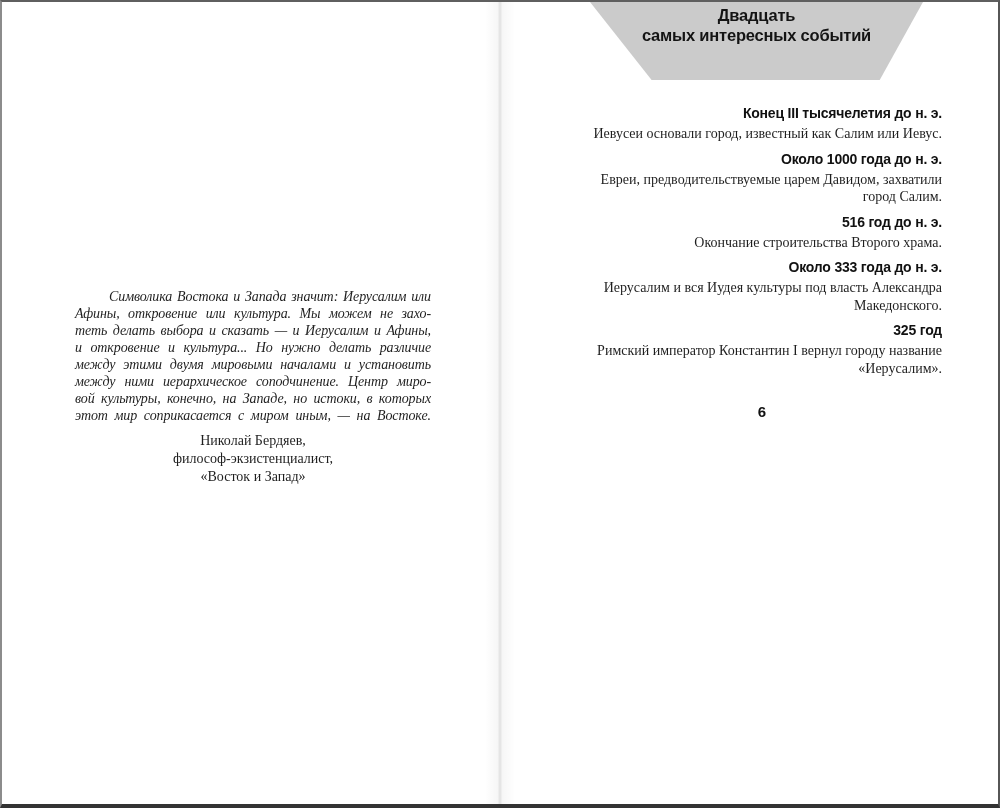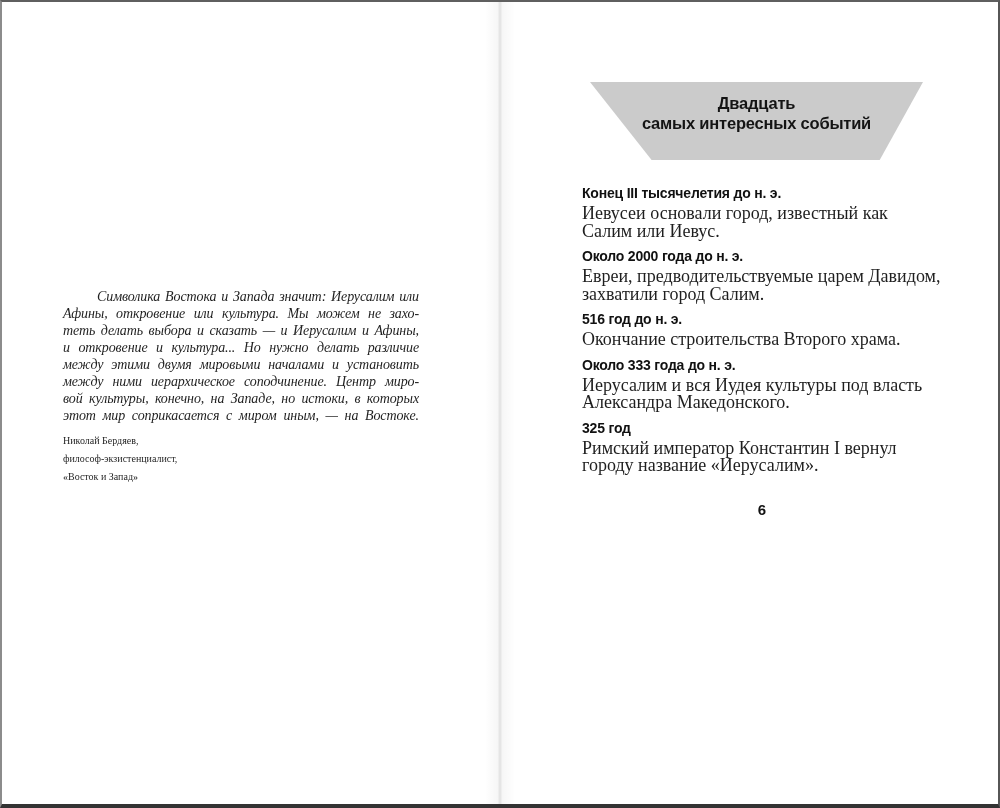--- a/index.html
+++ b/index.html
@@ -76,13 +76,12 @@
     width: 498px; height: 100%;
   }
   .chapter-banner {
-    margin-top: 80px;
     margin-left: 90px;
     width: 333px;
     height: 78px;
     background: #cbcbcb;
     clip-path: polygon(0 0, 100% 0, 87% 100%, 18.5% 100%);
-    padding-top: 11px;
+    padding-top: 3px;
     text-align: center;
     font-family: "Liberation Sans", sans-serif;
     font-weight: bold;

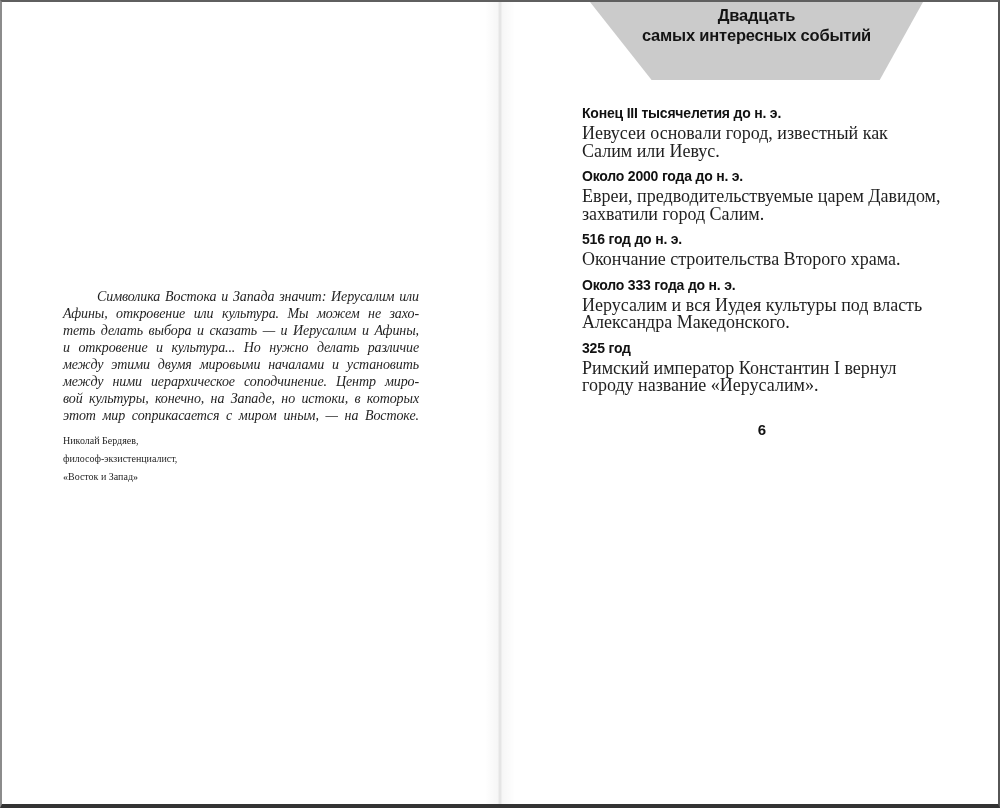--- a/index.html
+++ b/index.html
@@ -94,7 +94,7 @@
     margin-left: 82px;
     width: 360px;
     padding-top: 17px;
-    text-align: left;
+    text-align: right;
   }
   .event { margin-top: 8px; }
   .event-date {

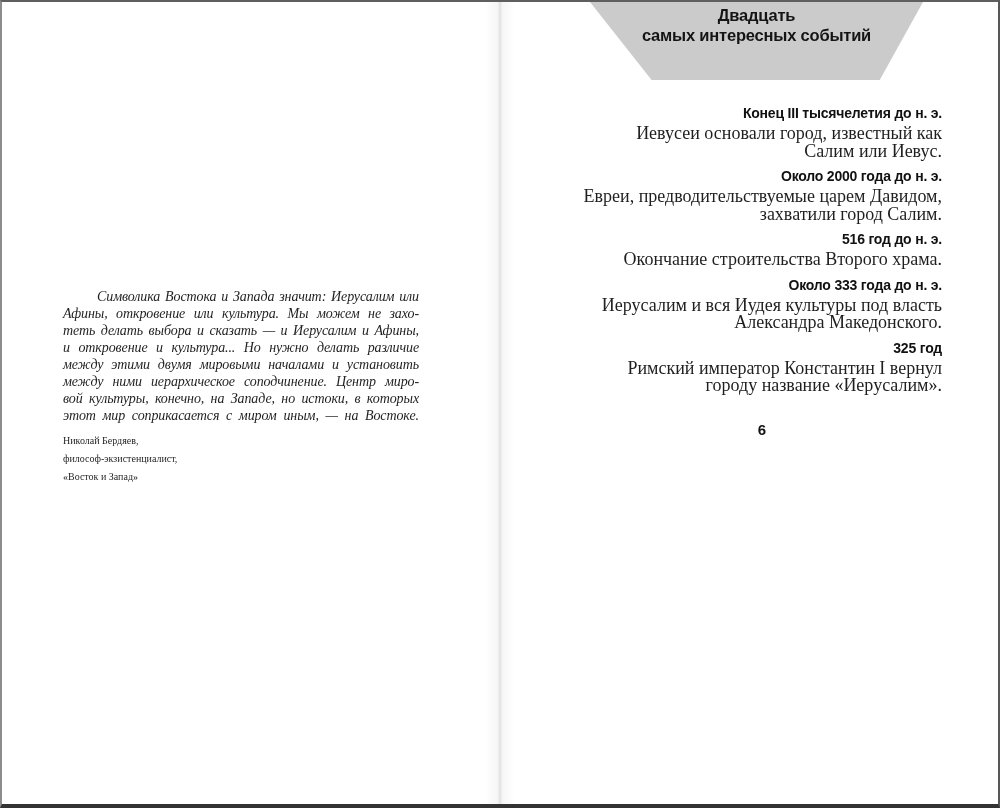--- a/index.html
+++ b/index.html
@@ -107,7 +107,7 @@
   }
   .event-text {
     margin-top: 4px;
-    font-size: 18px;
+    font-size: 14px;
     line-height: 17.5px;
     color: #1f1f1f;
   }

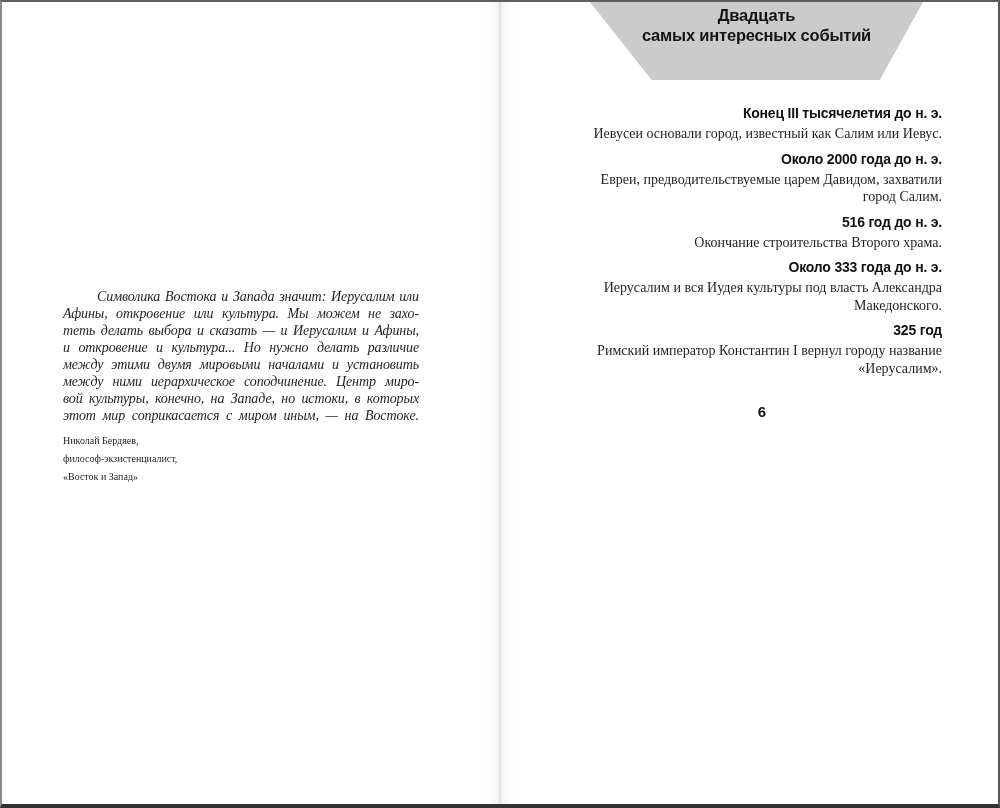--- a/index.html
+++ b/index.html
@@ -159,7 +159,7 @@
         <div class="event-text">Иевусеи основали город, известный как Салим или Иевус.</div>
       </div>
       <div class="event">
-        <div class="event-date">Около 2000 года до н. э.</div>
+        <div class="event-date">Около 1000 года до н. э.</div>
         <div class="event-text">Евреи, предводительствуемые царем Давидом, захватили город Салим.</div>
       </div>
       <div class="event">

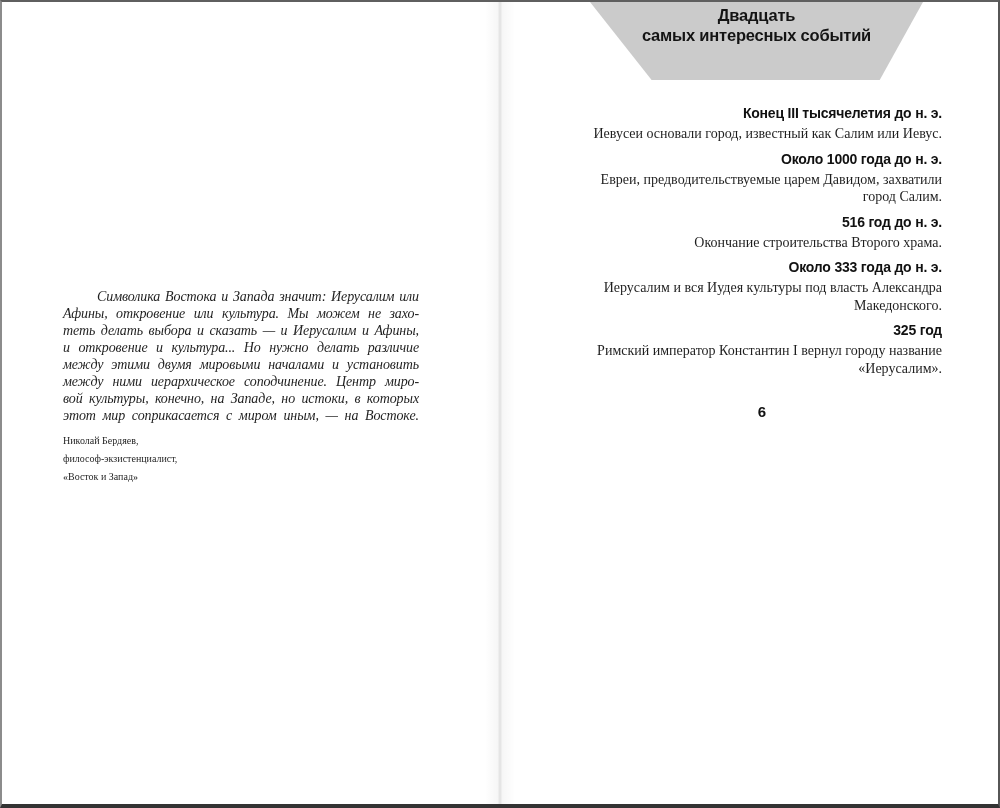--- a/index.html
+++ b/index.html
@@ -37,7 +37,7 @@
   
   .page-left {
     position: absolute;
-    left: 0; top: 0;
+    left: 12px; top: 0;
     width: 498px; height: 100%;
   }
   .epigraph {

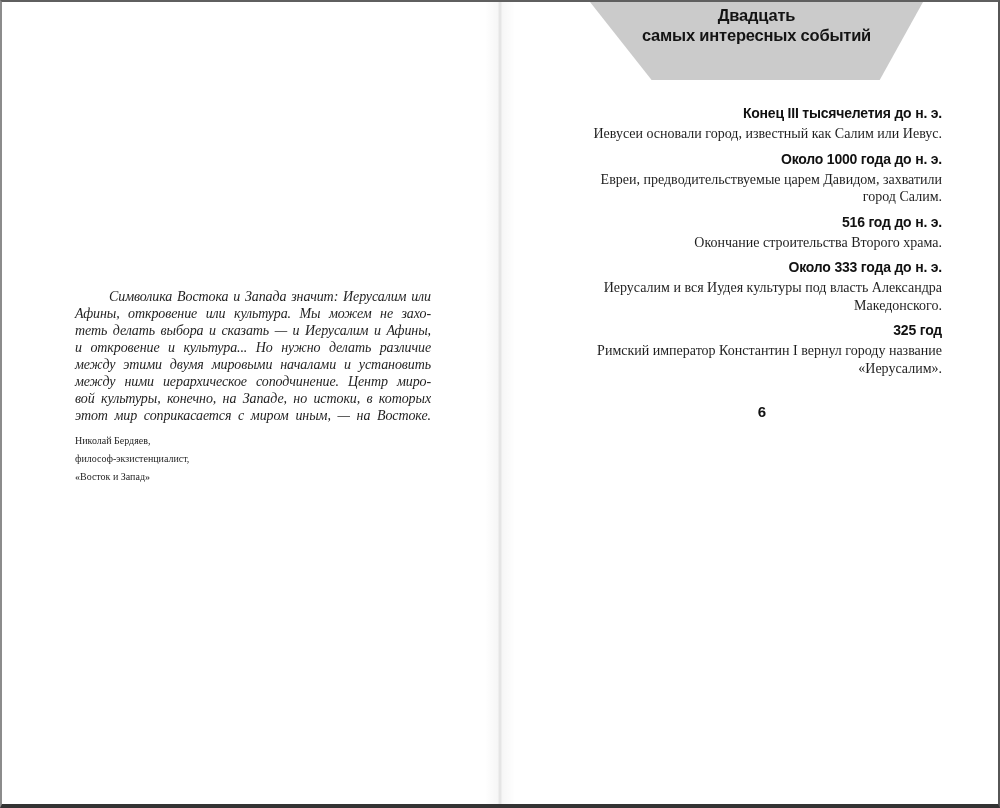--- a/index.html
+++ b/index.html
@@ -63,8 +63,8 @@
     left: 61px;
     top: 430px;
     width: 356px;
-    text-align: left;
-    font-size: 10px;
+    text-align: center;
+    font-size: 14px;
     line-height: 18px;
     color: #1f1f1f;
   }

